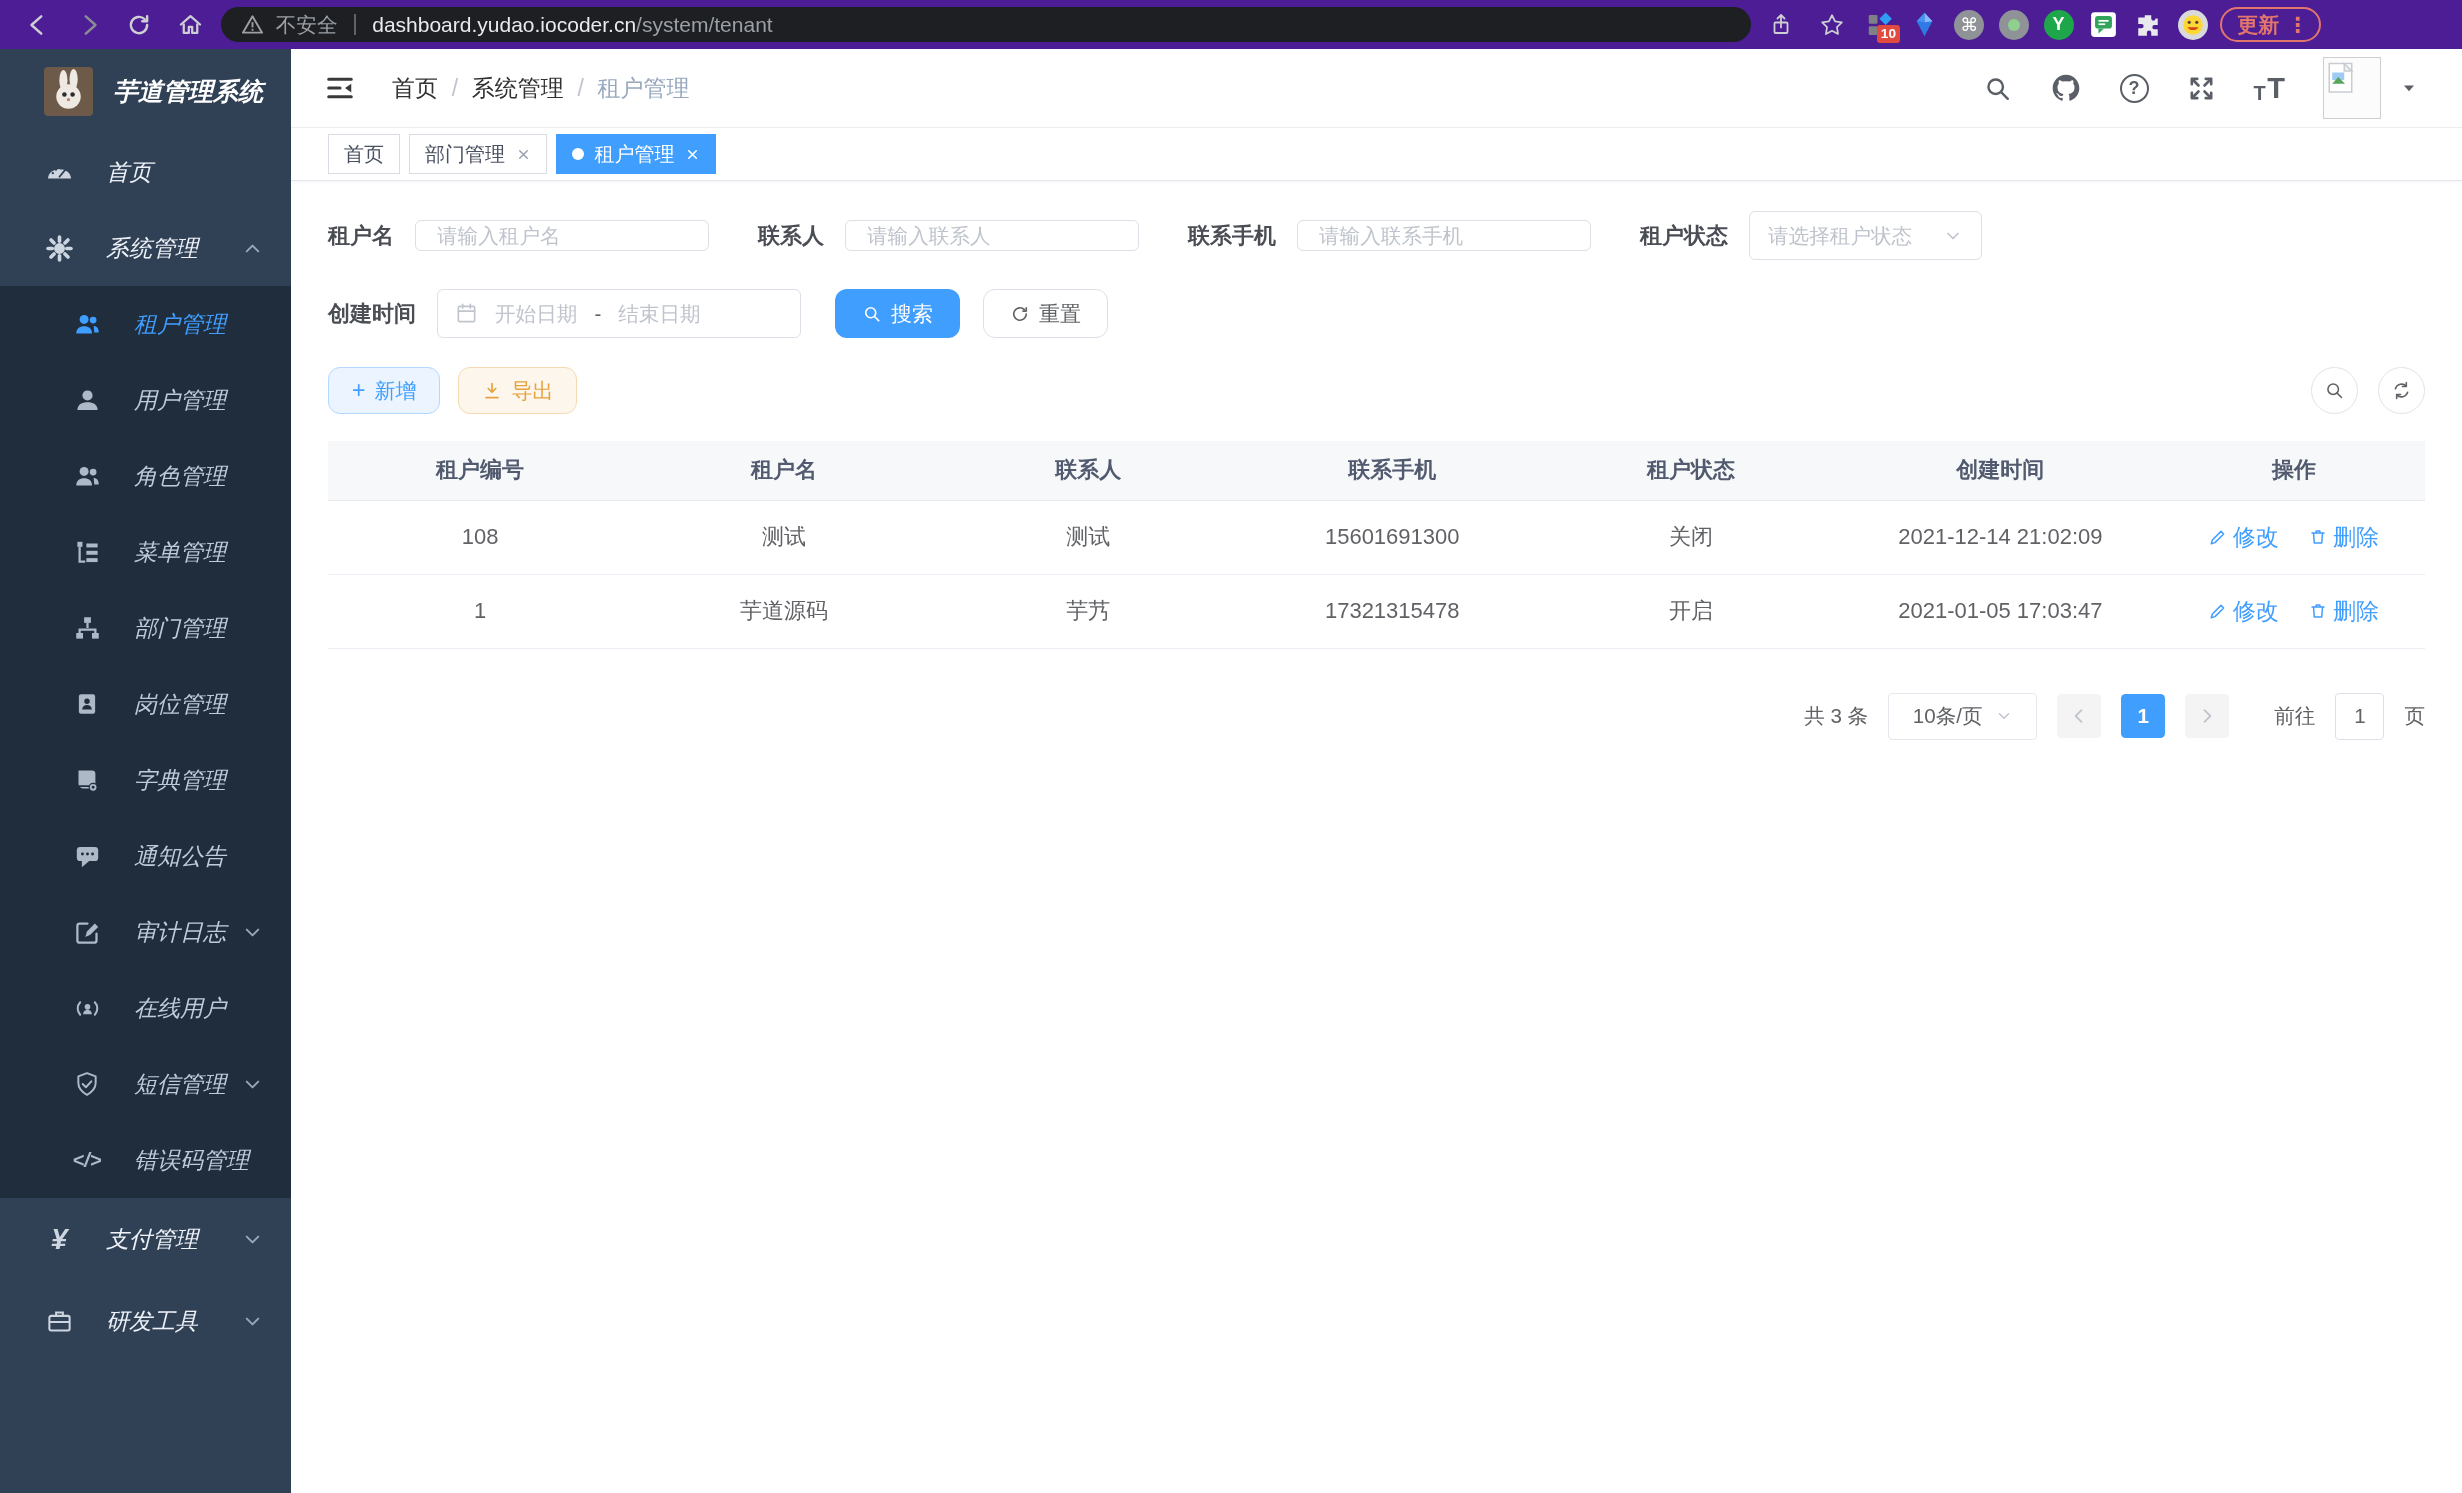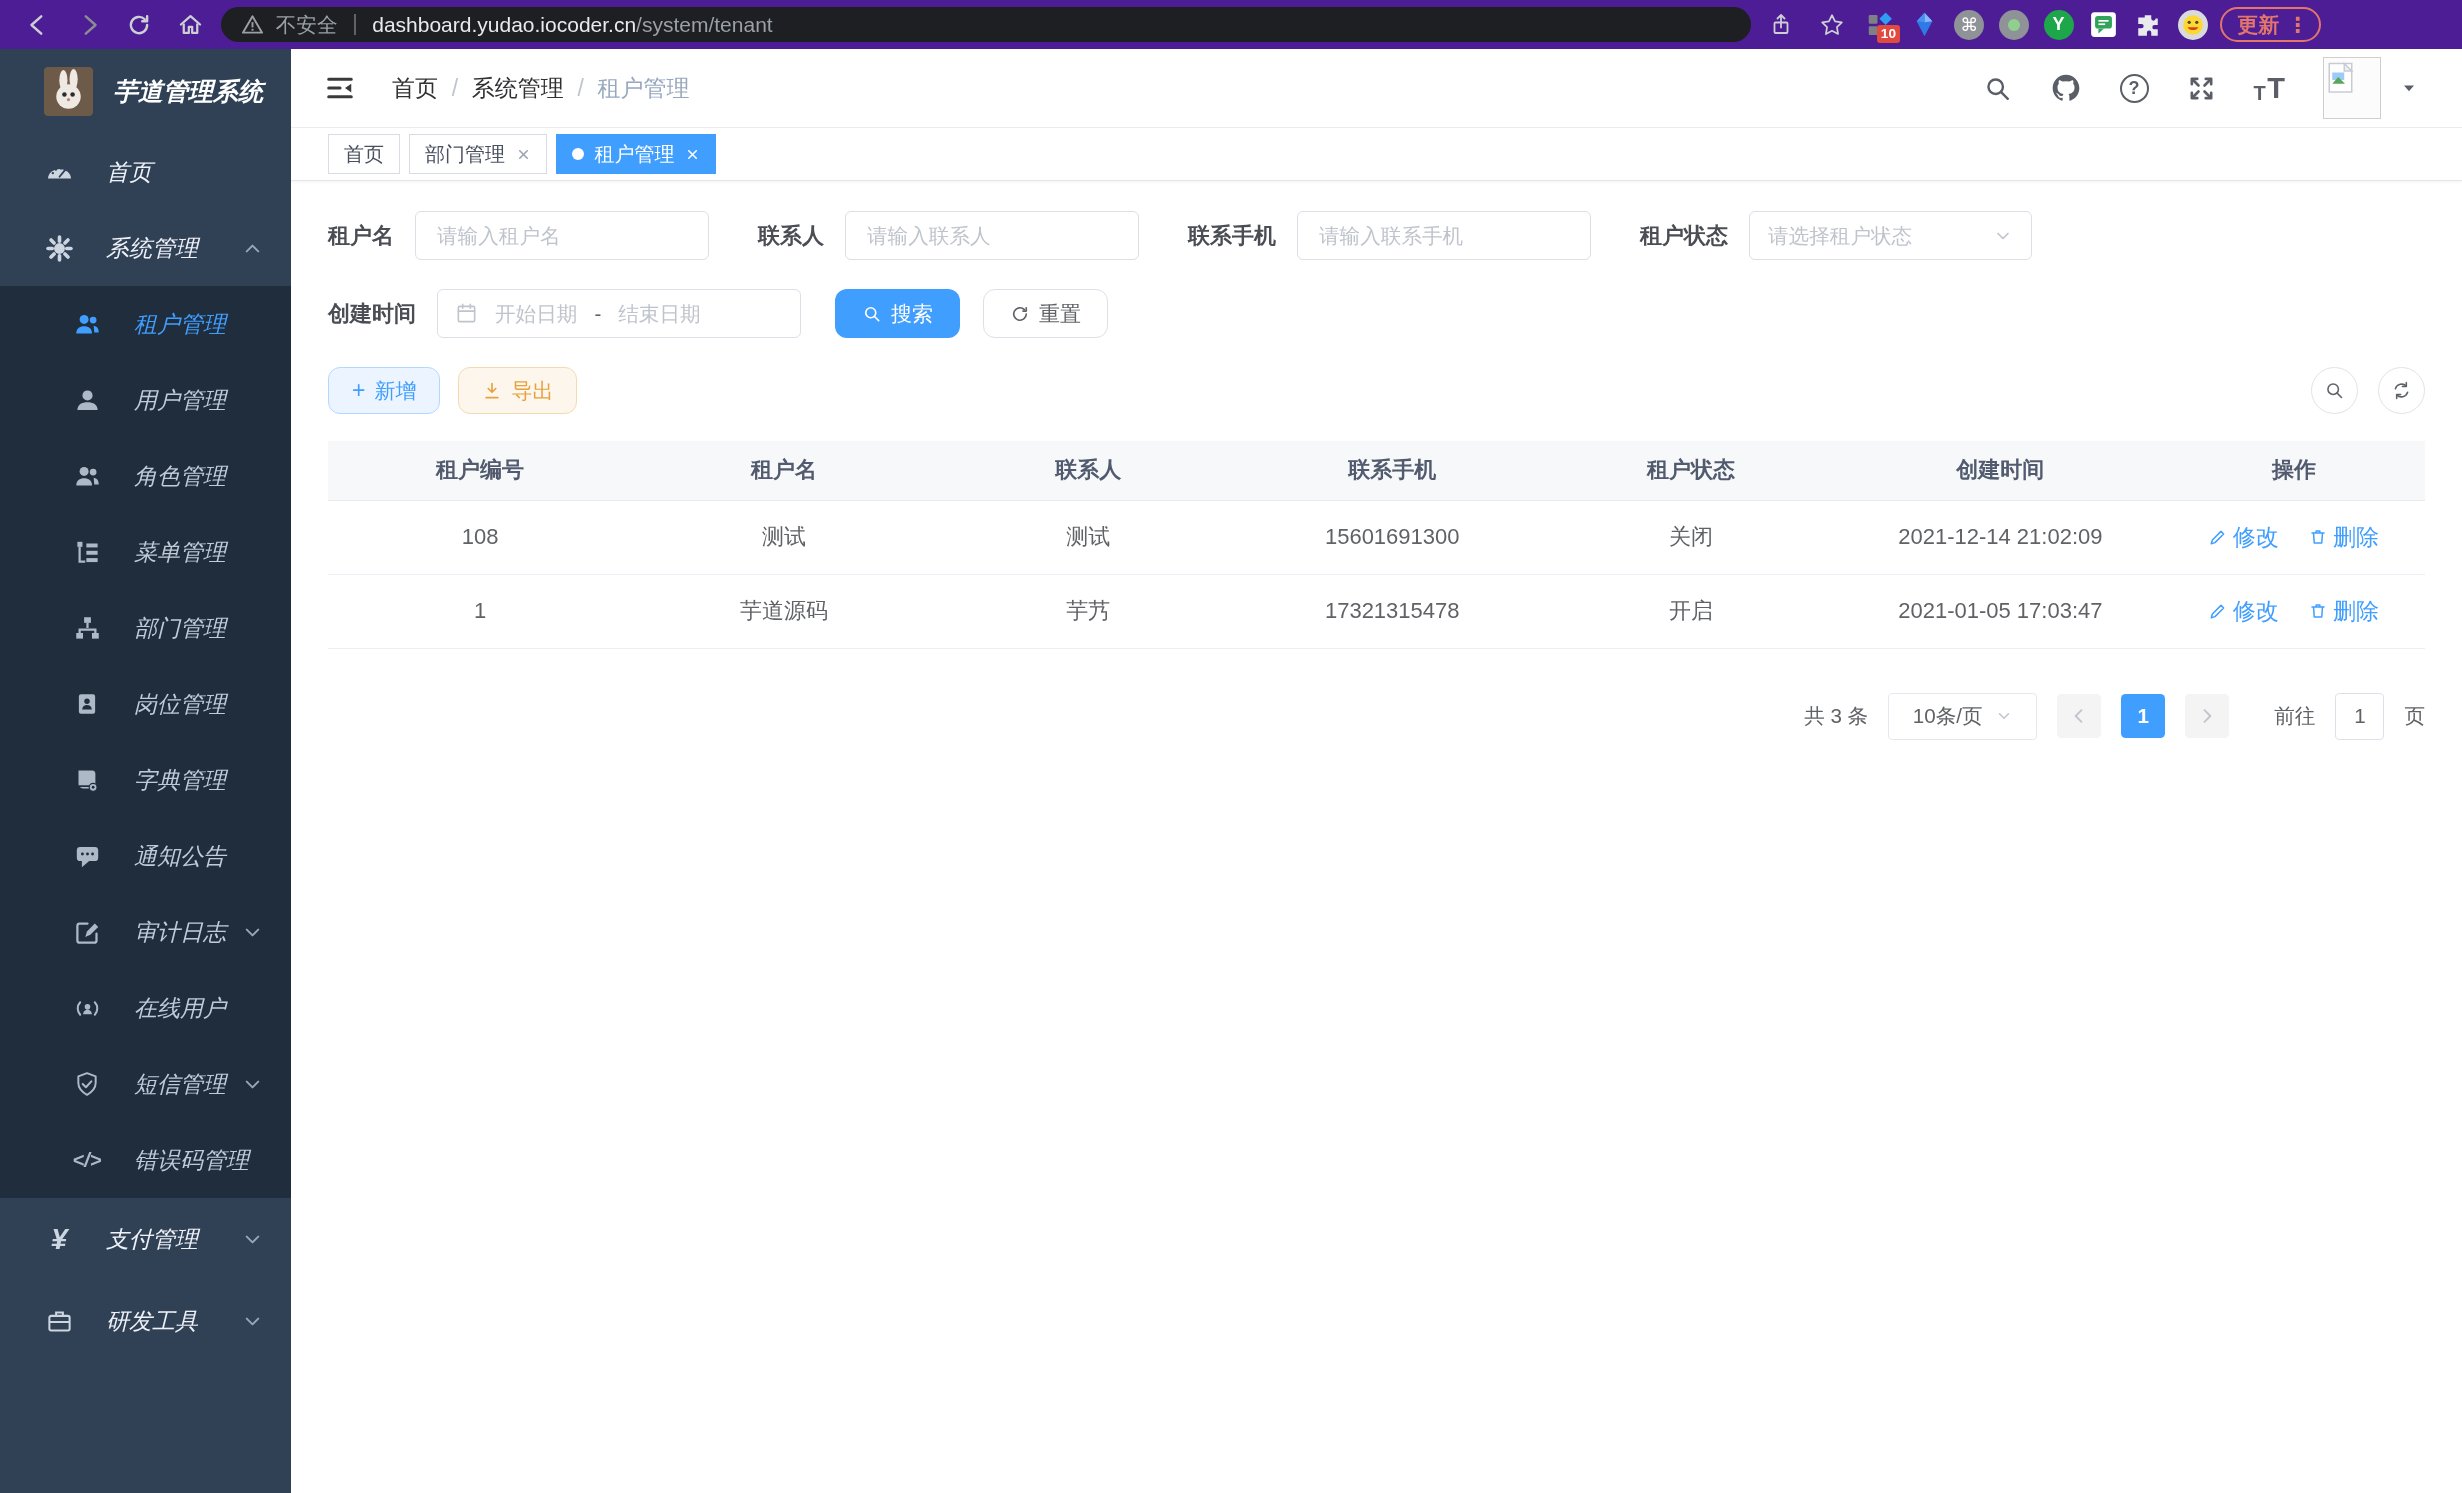--- a/index.html
+++ b/index.html
@@ -71,7 +71,7 @@
   
   .frow { display:flex; align-items:center; margin-bottom:29px; }
   .flabel { font-size:22px; font-weight:700; color:#4a4d53; margin-right:21px; white-space:nowrap; }
-  .finput { width:294px; height:49px; border:1.5px solid #dcdfe6; border-radius:6px; padding:0 21px; font-size:20.6px; color:#606266; outline:none; background:#fff; }
+  .finput { width:294px; height:31px; border:1.5px solid #dcdfe6; border-radius:6px; padding:0 21px; font-size:20.6px; color:#606266; outline:none; background:#fff; }
   .finput::placeholder { color:#bfc4cc; }
   .fgap { width:49px; flex:0 0 auto; }
   .fselect { width:283px; height:49px; border:1.5px solid #dcdfe6; border-radius:6px; padding:0 18px; display:flex; align-items:center; justify-content:space-between; color:#bfc4cc; font-size:20.6px; cursor:pointer;gap:25px; }

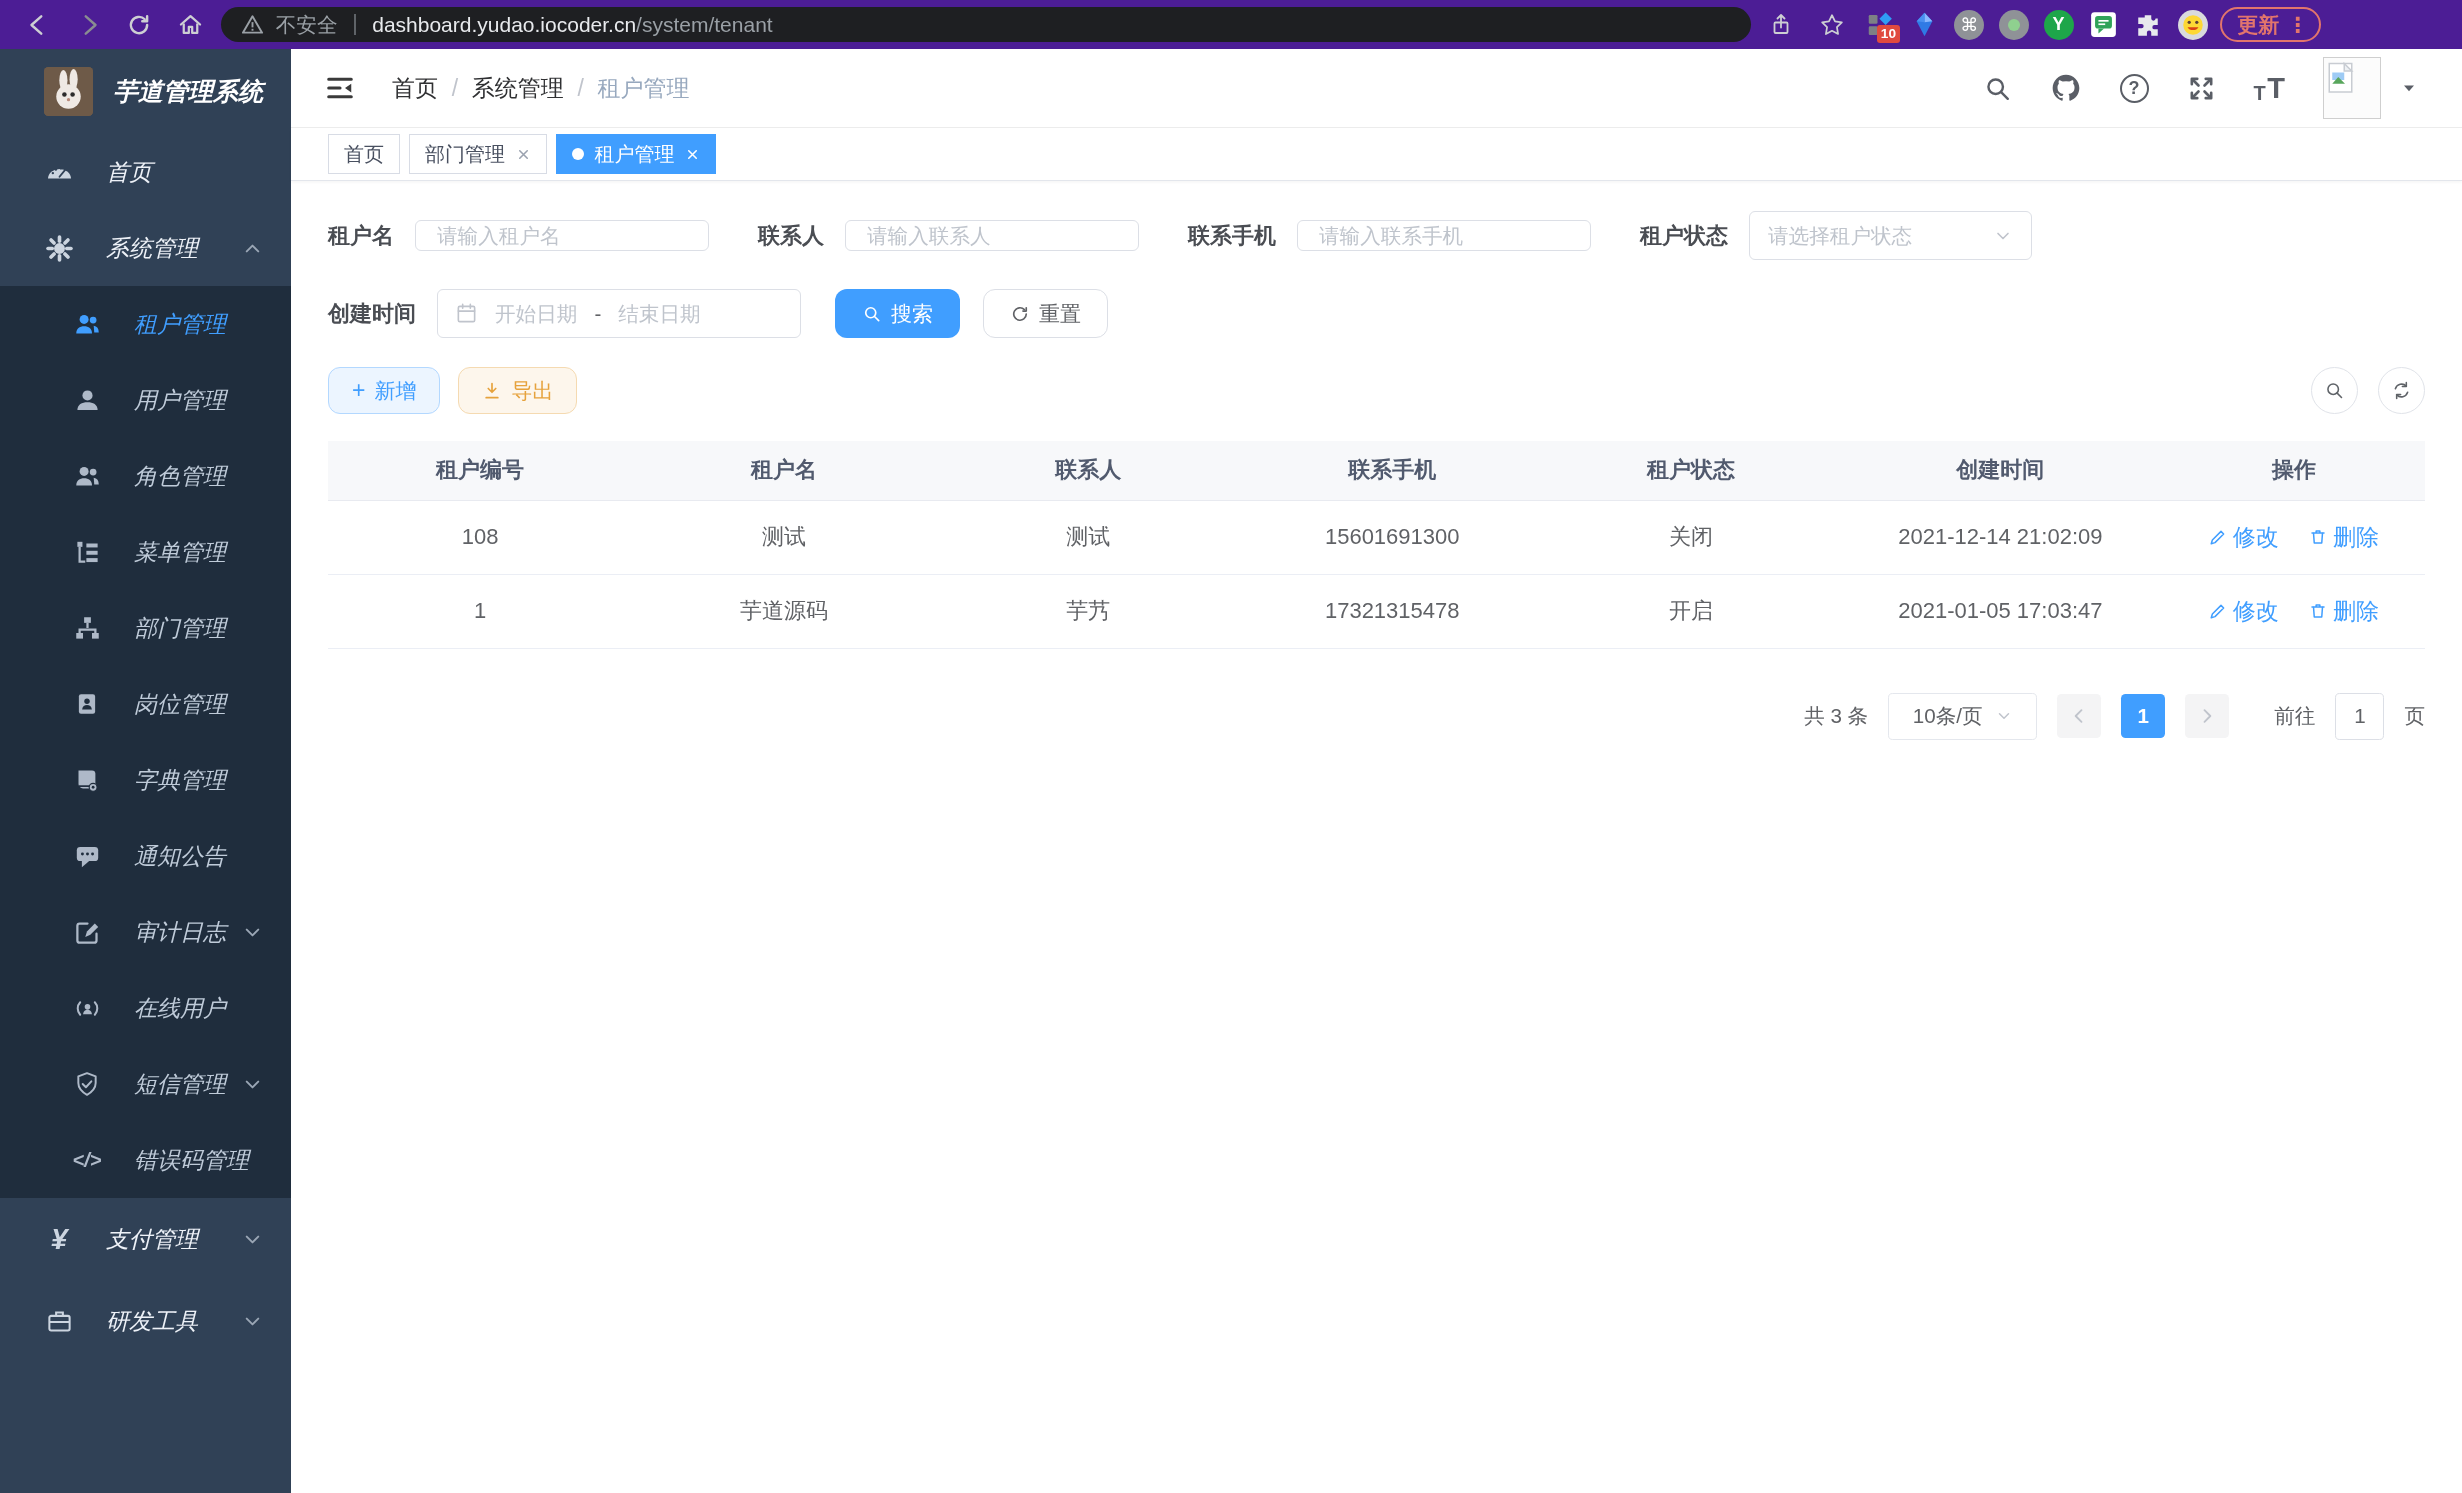--- a/index.html
+++ b/index.html
@@ -74,7 +74,7 @@
   .finput { width:294px; height:31px; border:1.5px solid #dcdfe6; border-radius:6px; padding:0 21px; font-size:20.6px; color:#606266; outline:none; background:#fff; }
   .finput::placeholder { color:#bfc4cc; }
   .fgap { width:49px; flex:0 0 auto; }
-  .fselect { width:283px; height:49px; border:1.5px solid #dcdfe6; border-radius:6px; padding:0 18px; display:flex; align-items:center; justify-content:space-between; color:#bfc4cc; font-size:20.6px; cursor:pointer;gap:25px; }
+  .fselect { width:233px; height:49px; border:1.5px solid #dcdfe6; border-radius:6px; padding:0 18px; display:flex; align-items:center; justify-content:space-between; color:#bfc4cc; font-size:20.6px; cursor:pointer;gap:25px; }
   .daterange { width:364px; height:49px; border:1.5px solid #dcdfe6; border-radius:6px; display:flex; align-items:center; gap:17px; padding:0 17px; color:#bfc4cc; font-size:20.6px; }
   .daterange .dash { color:#606266; }
   .btn { height:49px; border-radius:12px; display:inline-flex; align-items:center; gap:9px; font-size:21px; padding:0 26px; cursor:pointer; border:1.5px solid transparent; }

